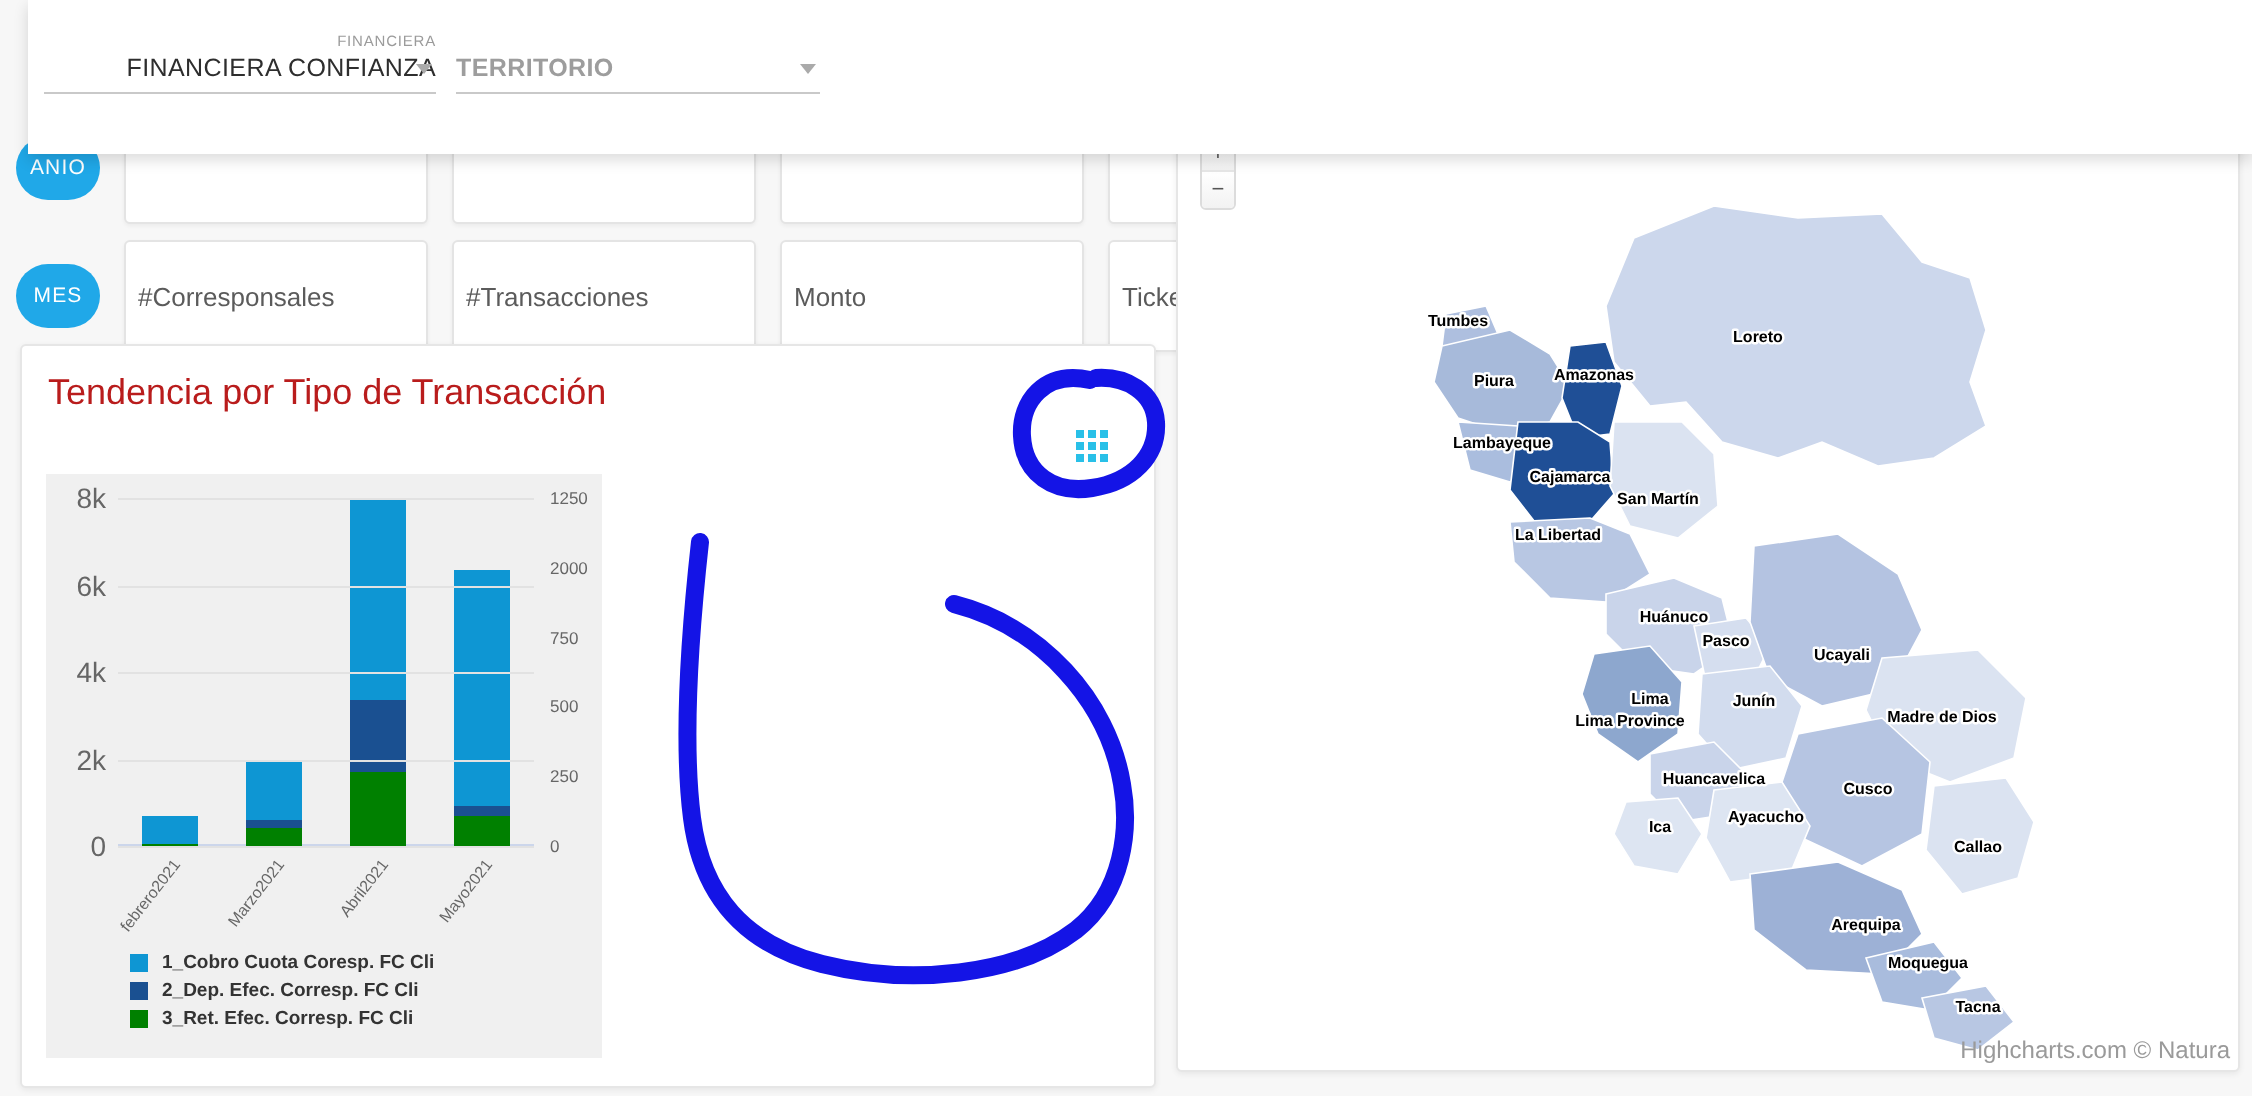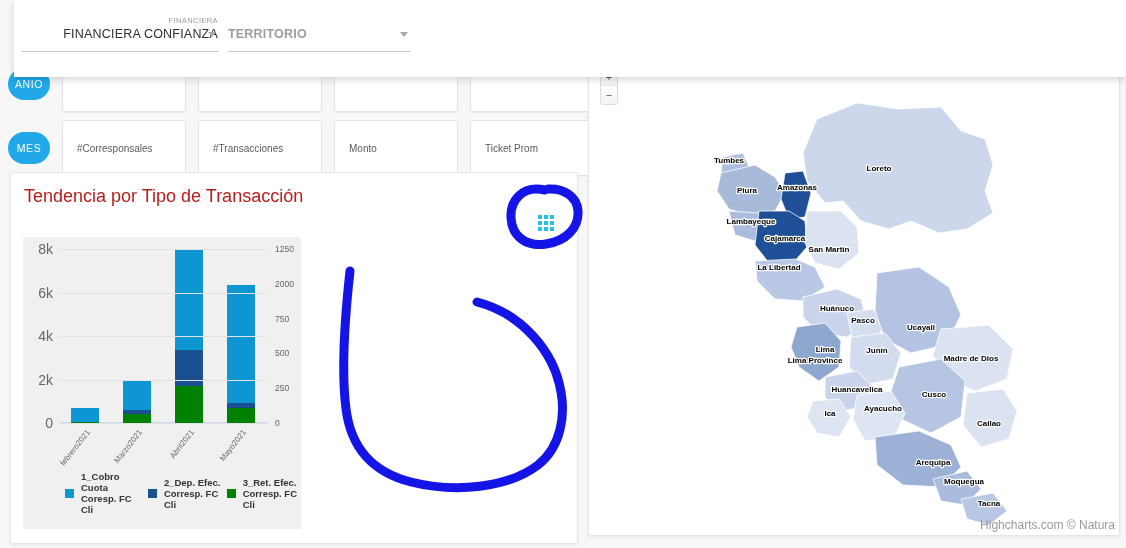--- a/index.html
+++ b/index.html
@@ -261,7 +261,7 @@
   .field-ctrl {
     position: relative;
     border-bottom: 1px solid #c9c9c9;
-    padding-bottom: 10px;
+    padding-bottom: 5px;
   }
   .field-value {
     font-size: 12.5px;

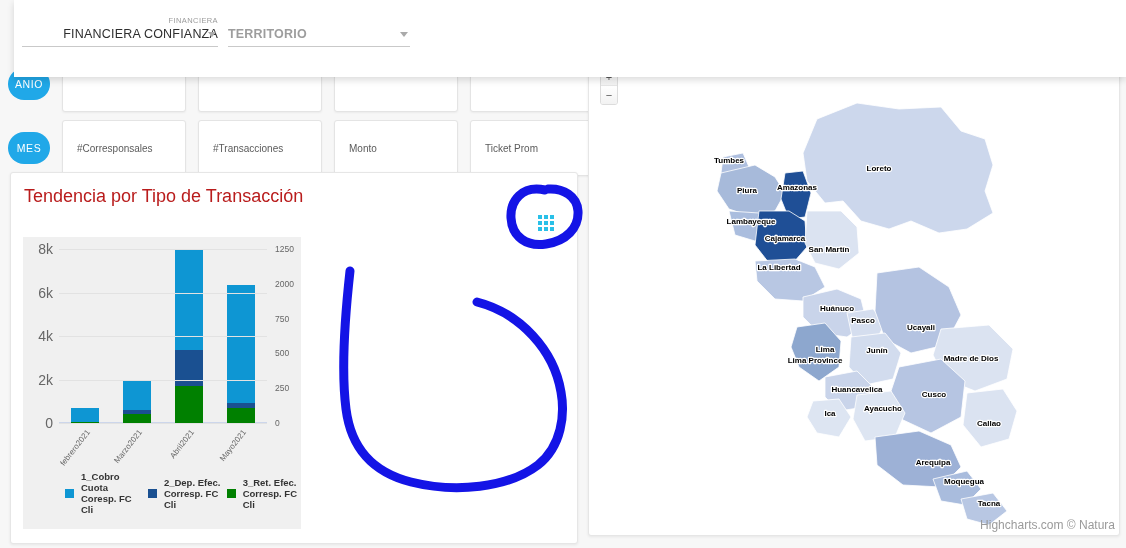--- a/index.html
+++ b/index.html
@@ -53,15 +53,15 @@
 
   .kpi-card {
     flex: 0 0 auto;
-    width: 124px; height: 56px;
+    width: 152px; height: 56px;
     background: #ffffff;
     border: 1px solid #e4e4e4;
     border-radius: 3px;
     box-shadow: 0 1px 2px rgba(0,0,0,.05);
     display: flex;
     align-items: center;
-    padding-left: 14px;
-    font-size: 10px;
+    padding-left: 6px;
+    font-size: 13px;
     color: #5b5b5b;
   }
 

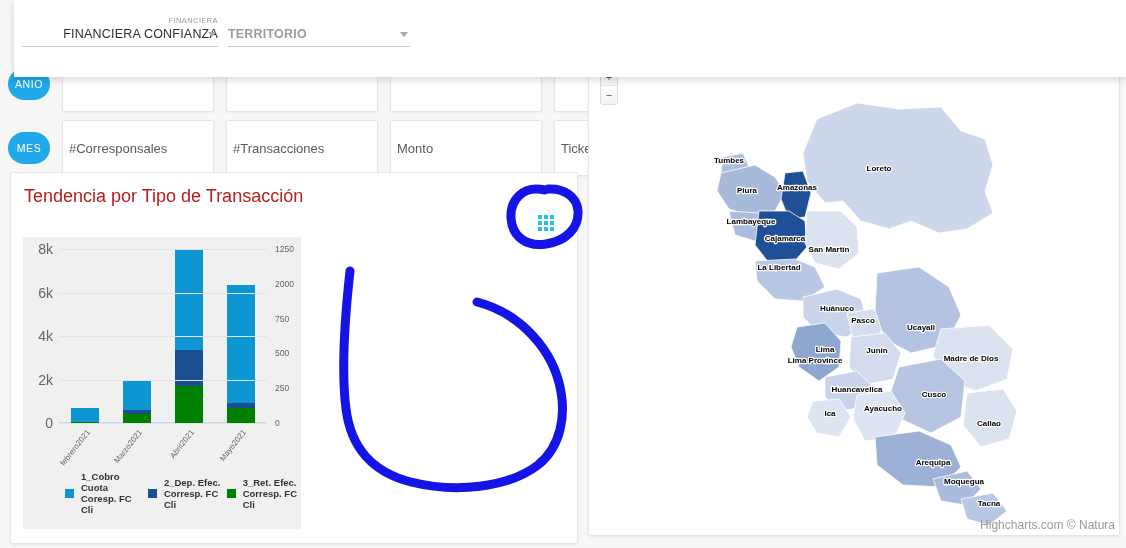--- a/index.html
+++ b/index.html
@@ -160,7 +160,7 @@
     left: 42px;
     bottom: 14px;
     display: flex;
-    flex-direction: row;
+    flex-direction: column;
     gap: 3px;
   }
   .legend-item {

